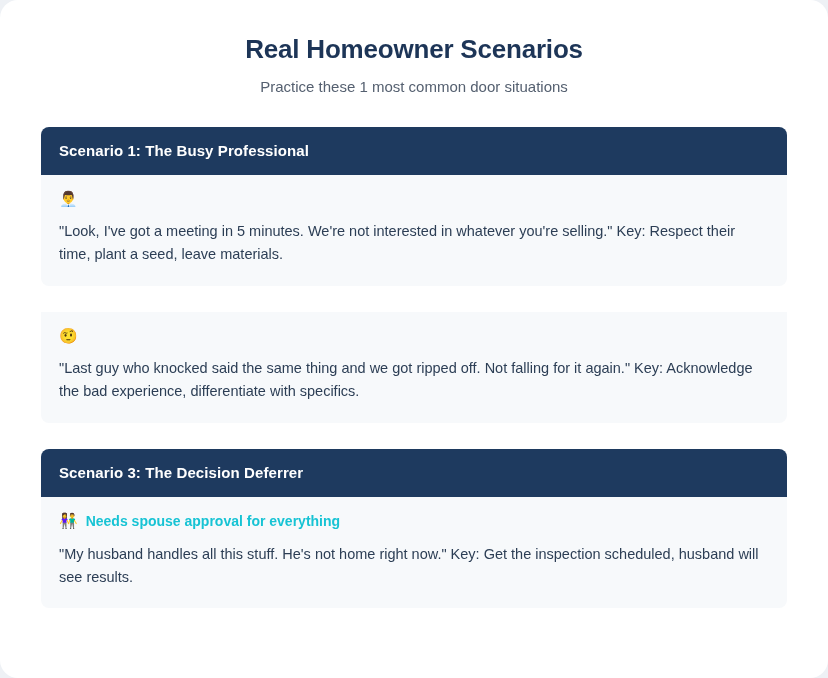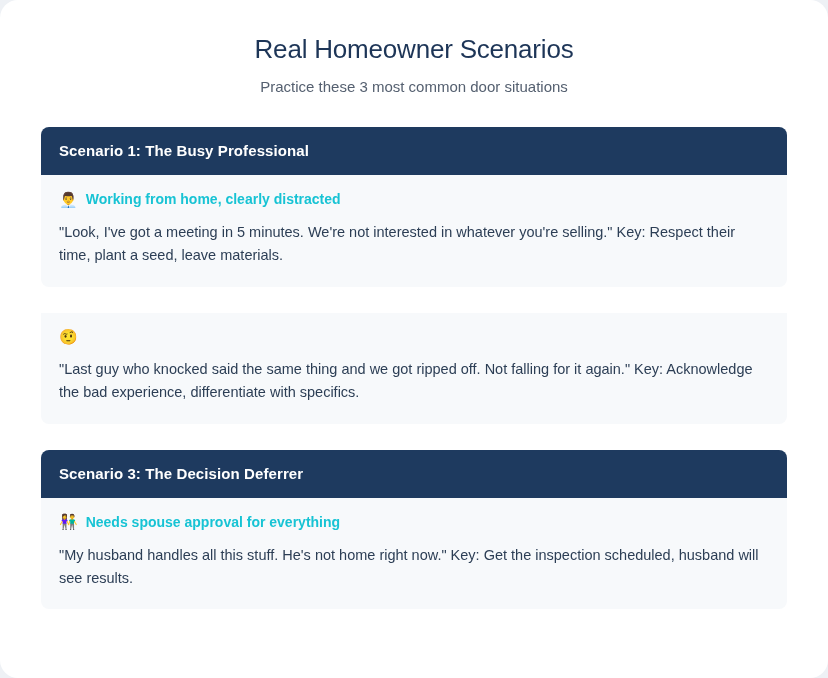--- a/index.html
+++ b/index.html
@@ -28,7 +28,7 @@
   .page-title {
     margin: 0;
     font-size: 26px;
-    font-weight: normal;
+    font-weight: bold;
     color: #1d3557;
     letter-spacing: -0.2px;
   }

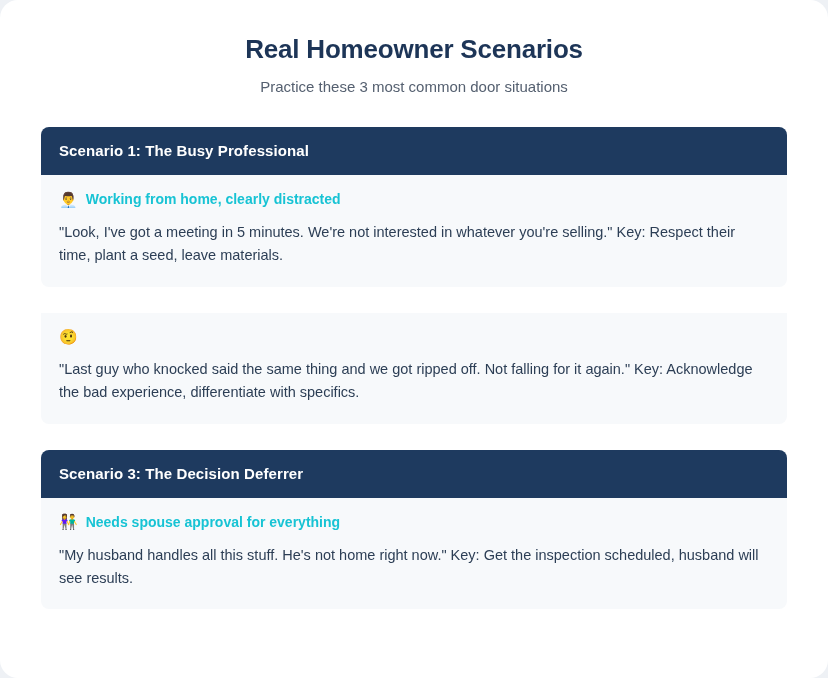--- a/index.html
+++ b/index.html
@@ -91,7 +91,7 @@
 
   <div class="header-block">
     <h1 class="page-title">Real Homeowner Scenarios</h1>
-    <p class="page-subtitle">Practice these 3 most common door situations</p>
+    <p class="page-subtitle">Practice these 1 most common door situations</p>
   </div>
 
   <div class="scenario-list">

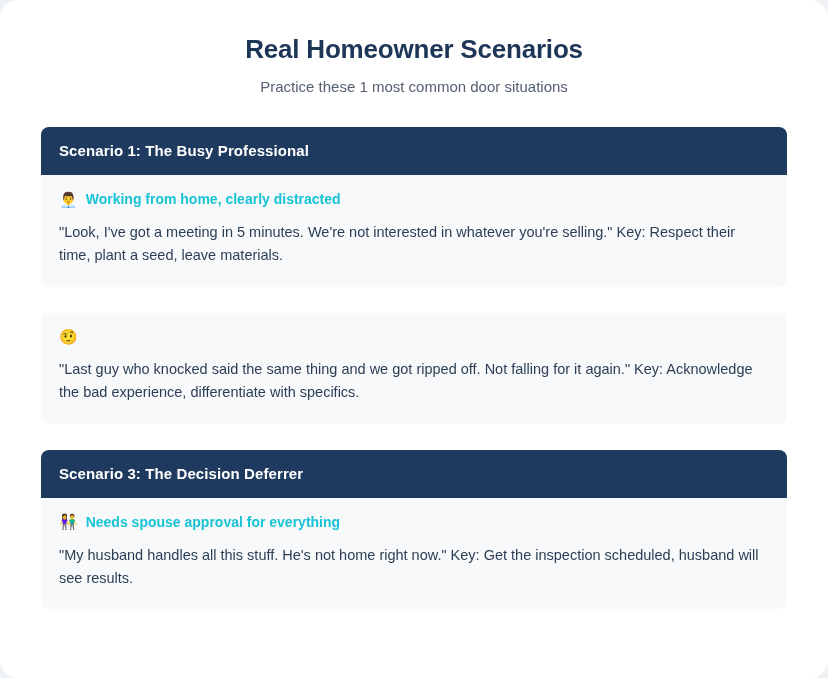--- a/index.html
+++ b/index.html
@@ -103,7 +103,6 @@
       <div class="scenario-body">
         <div class="scenario-situation">
           <span class="situation-emoji">👨‍💼</span>
-          <span class="situation-label">Working from home, clearly distracted</span>
         </div>
         <div class="scenario-text">"Look, I've got a meeting in 5 minutes. We're not interested in whatever you're selling." Key: Respect their time, plant a seed, leave materials.</div>
       </div>

